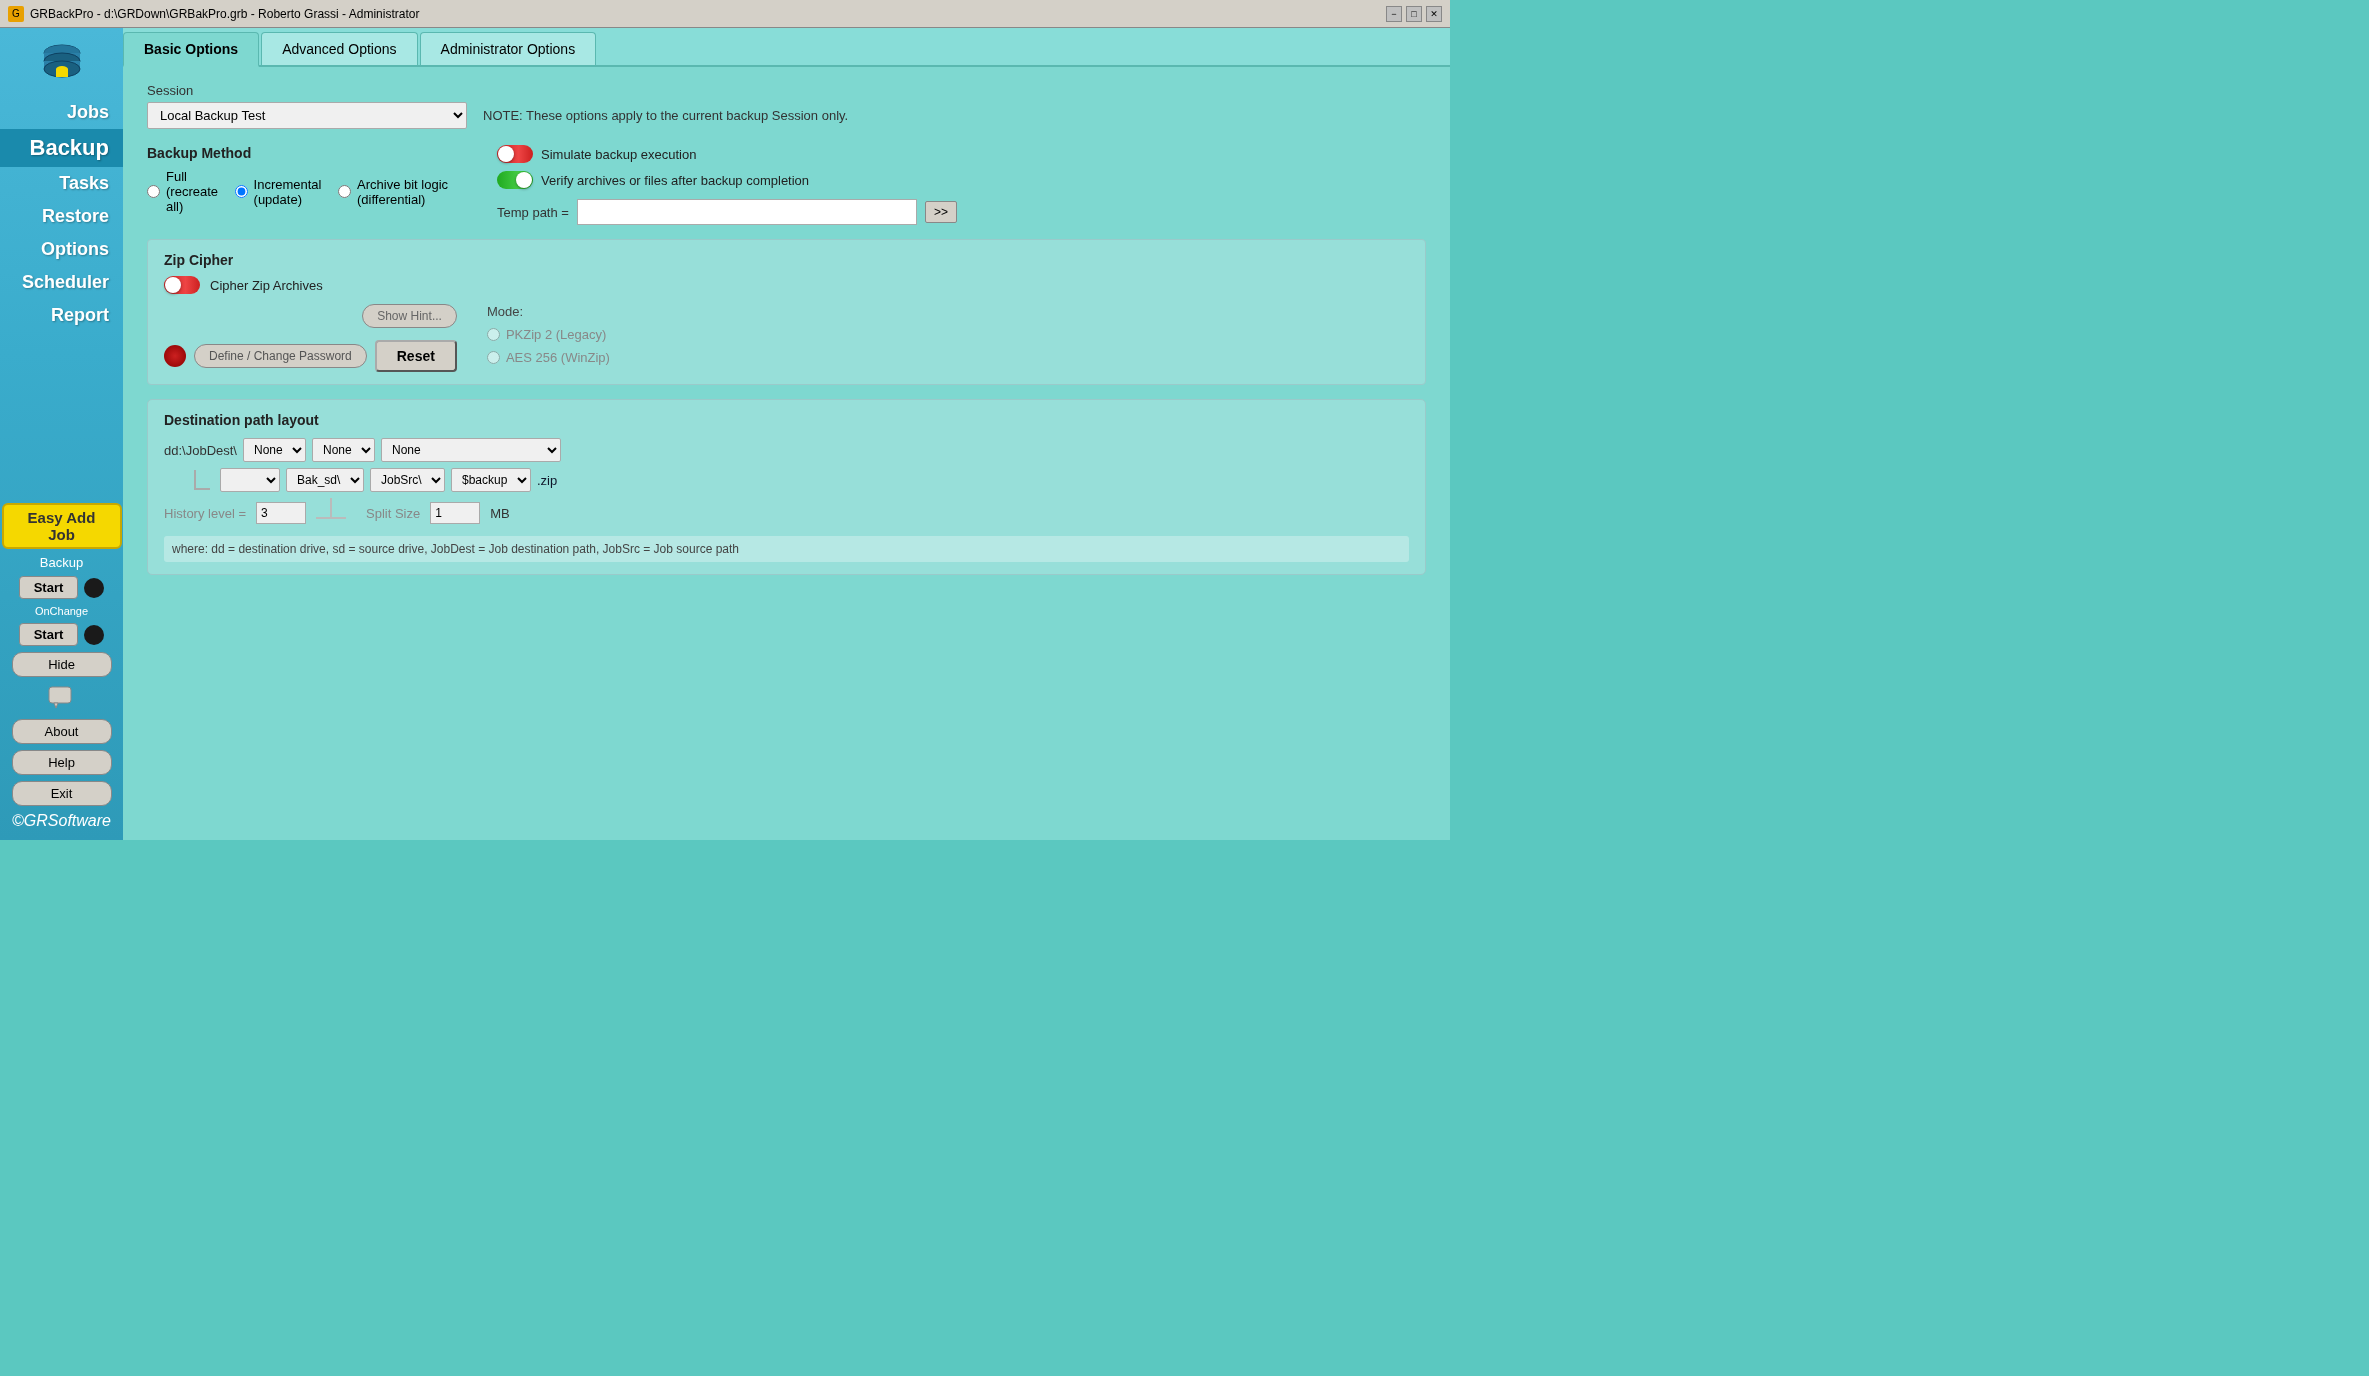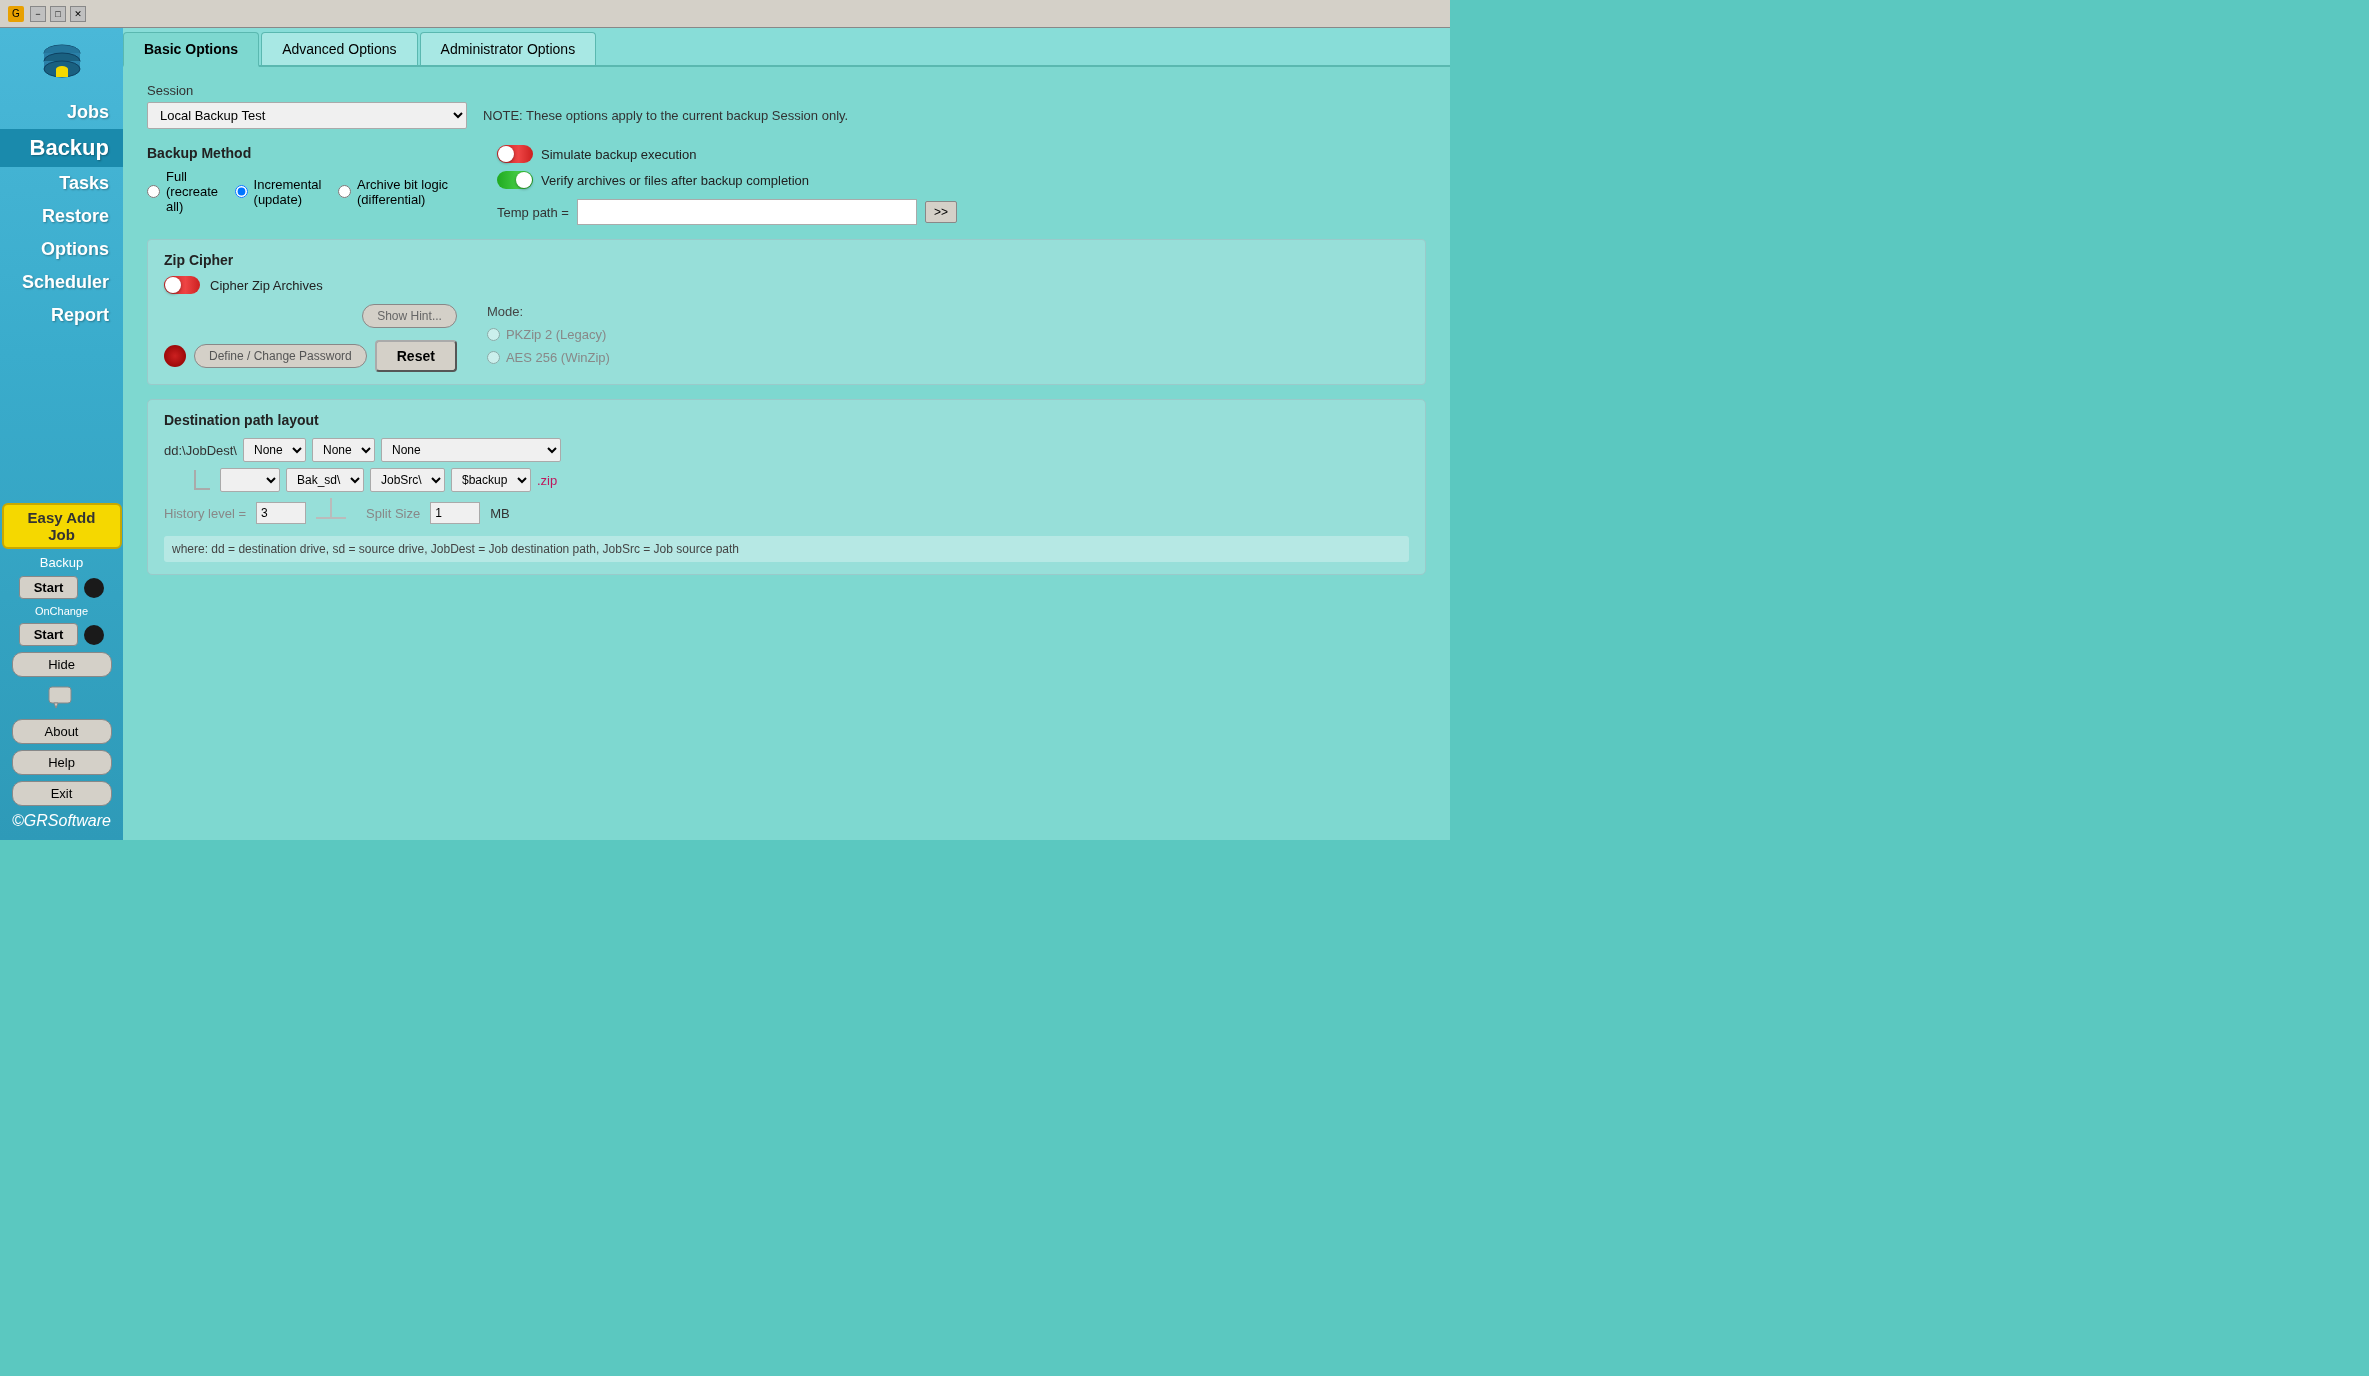--- a/index.html
+++ b/index.html
@@ -374,6 +374,7 @@
 
 <div class="title-bar">
   <span class="title-bar-icon">G</span>
+  <span class="title-bar-text">GRBackPro - d:\GRDown\GRBakPro.grb - Roberto Grassi - Administrator</span>
   <div class="title-bar-buttons">
     <div class="tb-btn">−</div>
     <div class="tb-btn">□</div>

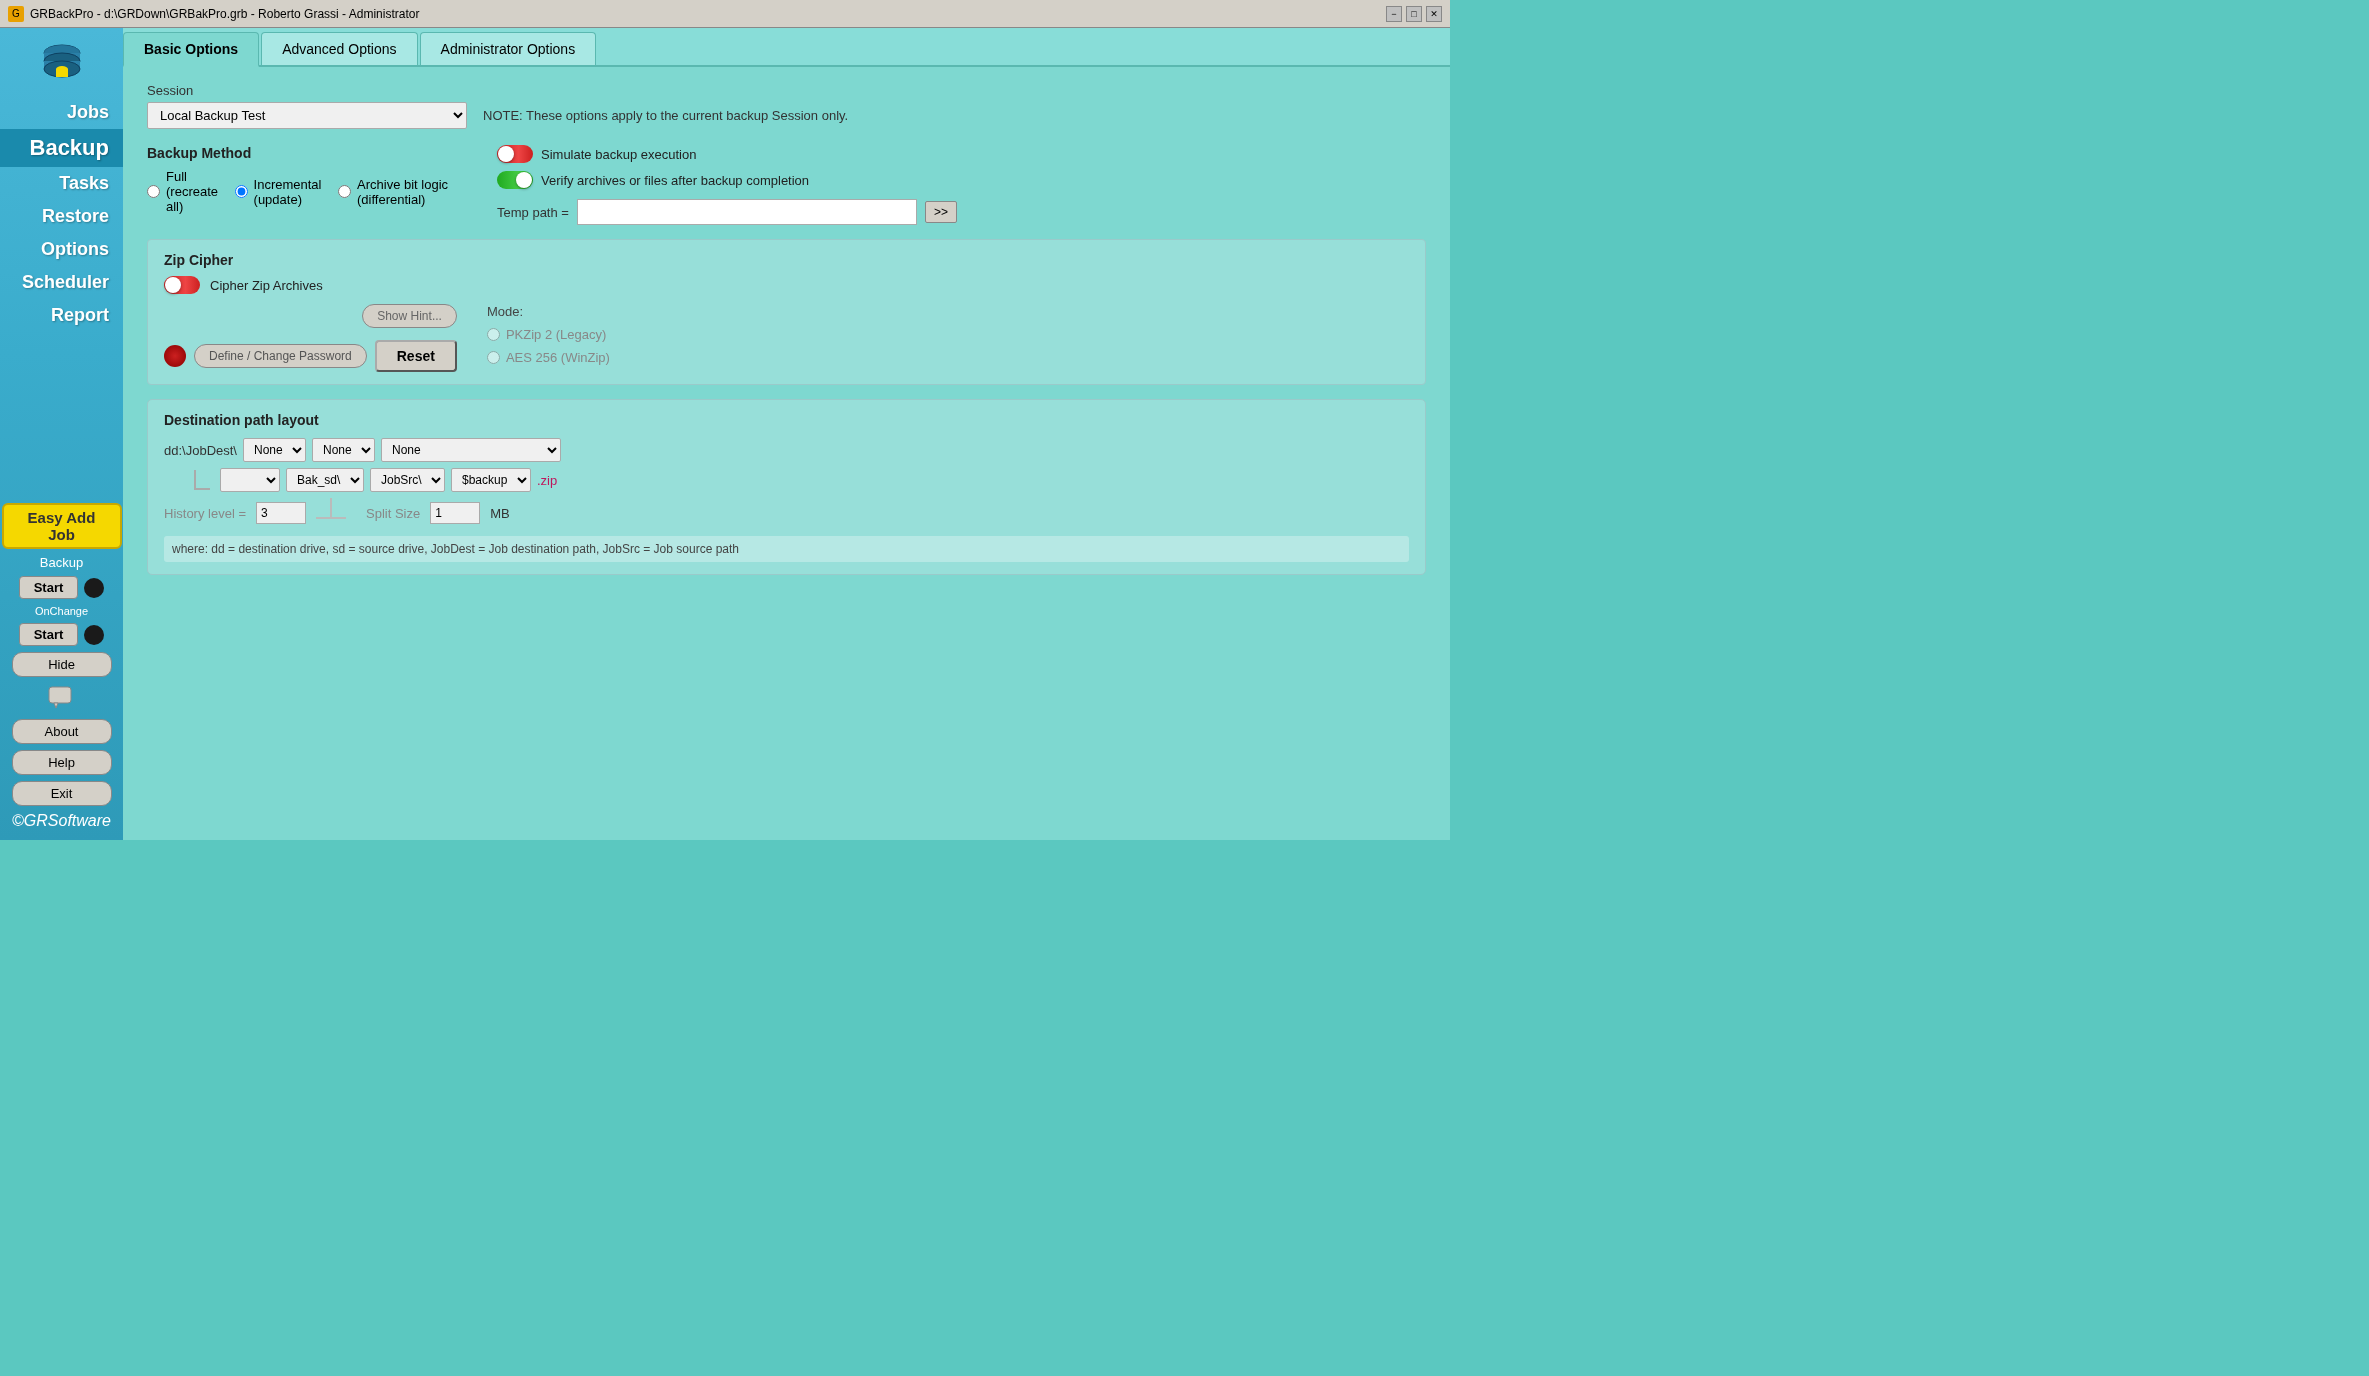--- a/index.html
+++ b/index.html
@@ -367,7 +367,7 @@
     .split-label { font-size: 13px; color: #888; }
     .mb-label { font-size: 13px; color: #333; }
     .dest-note { font-size: 12px; color: #444; background: rgba(255,255,255,0.3); padding: 6px 8px; border-radius: 3px; }
-    .zip-ext { font-size: 13px; color: #be185d; }
+    .zip-ext { font-size: 13px; color: #0f172a; }
   </style>
 </head>
 <body>

